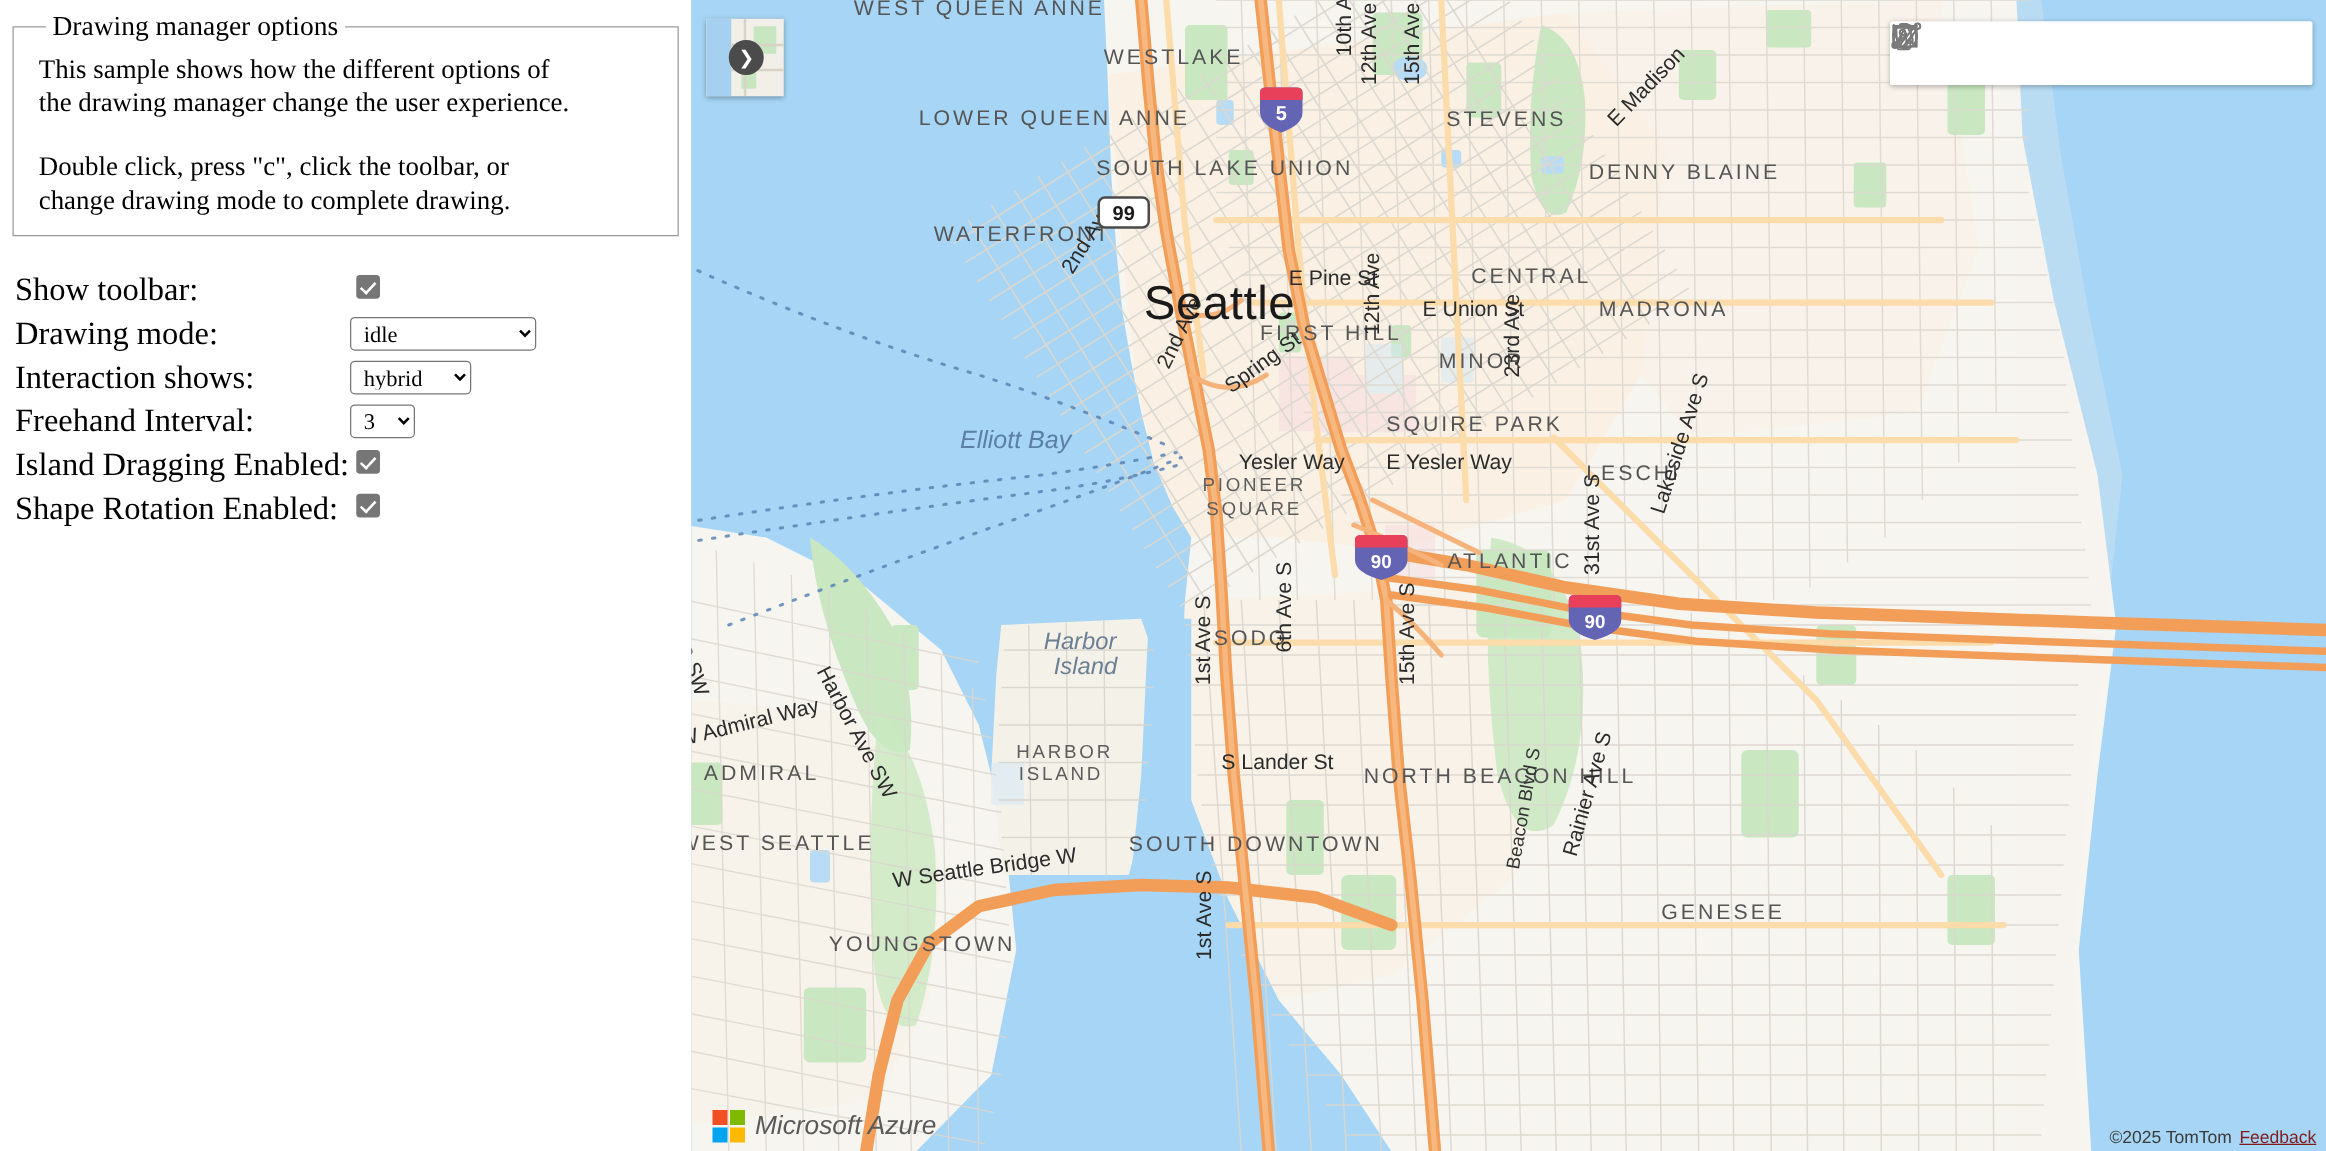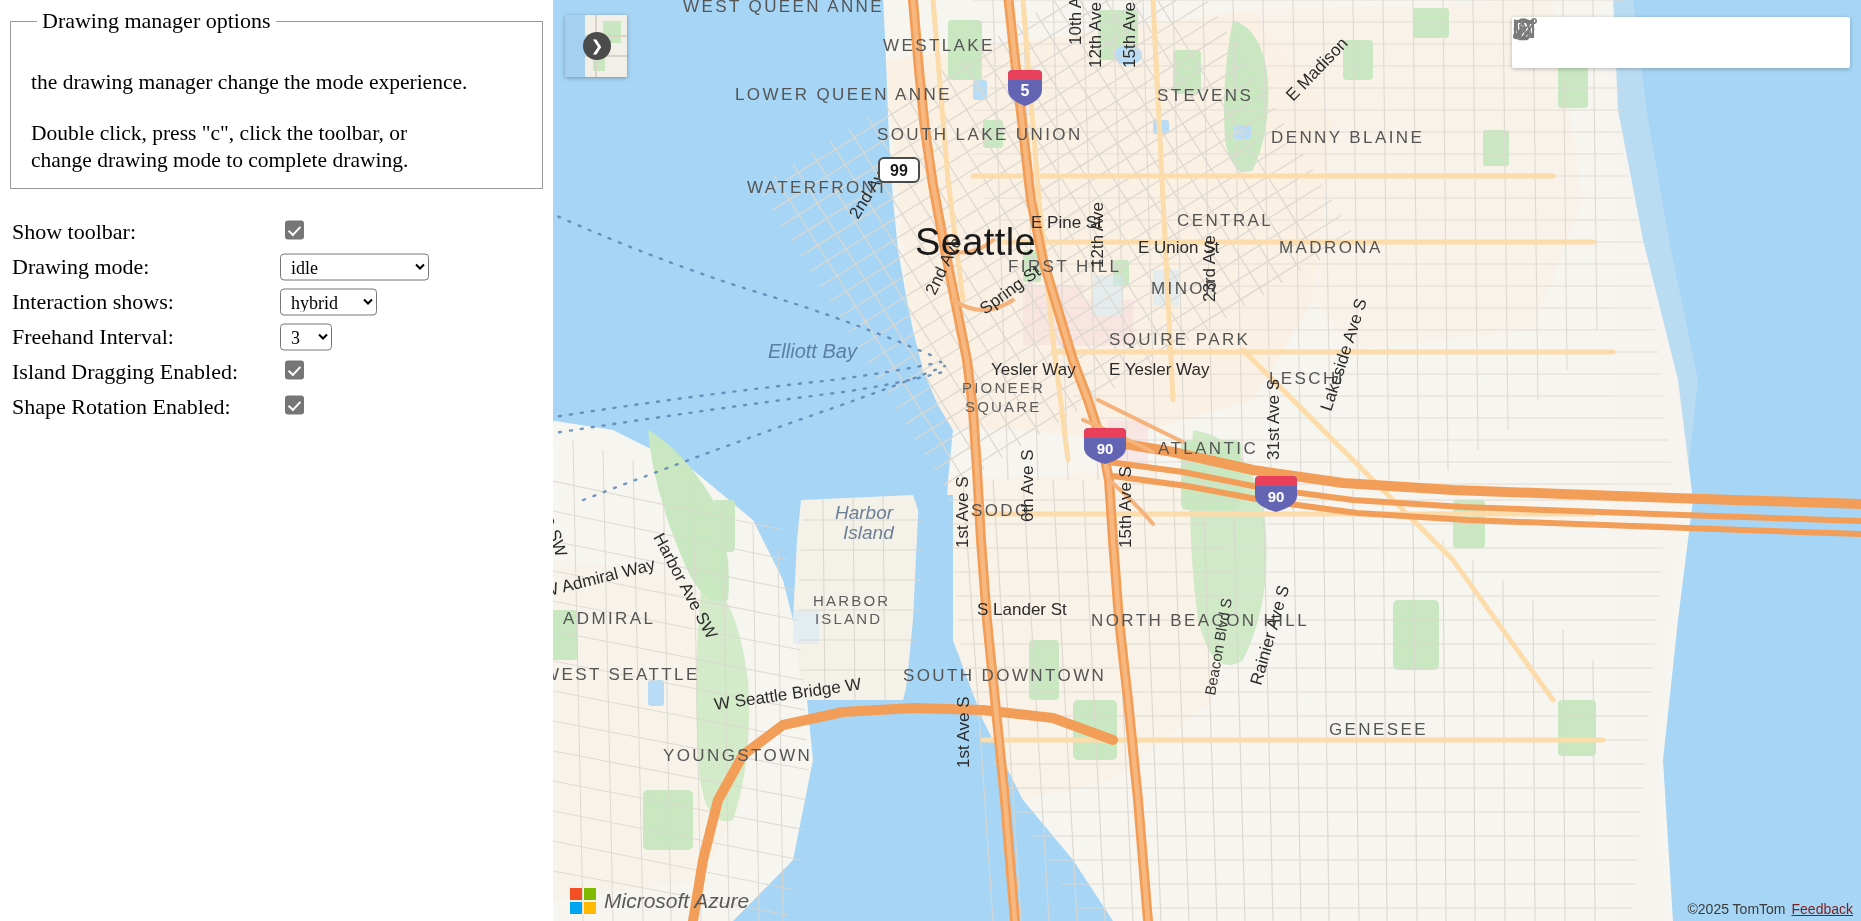--- a/index.html
+++ b/index.html
@@ -214,7 +214,7 @@
     <fieldset class="options-box">
       <legend>Drawing manager options</legend>
       <div class="desc-p">
-        <br>
+        <span>This sample shows how the different options of</span><br>
         <span>the drawing manager change the mode experience.</span>
       </div>
       <div class="desc-p second">

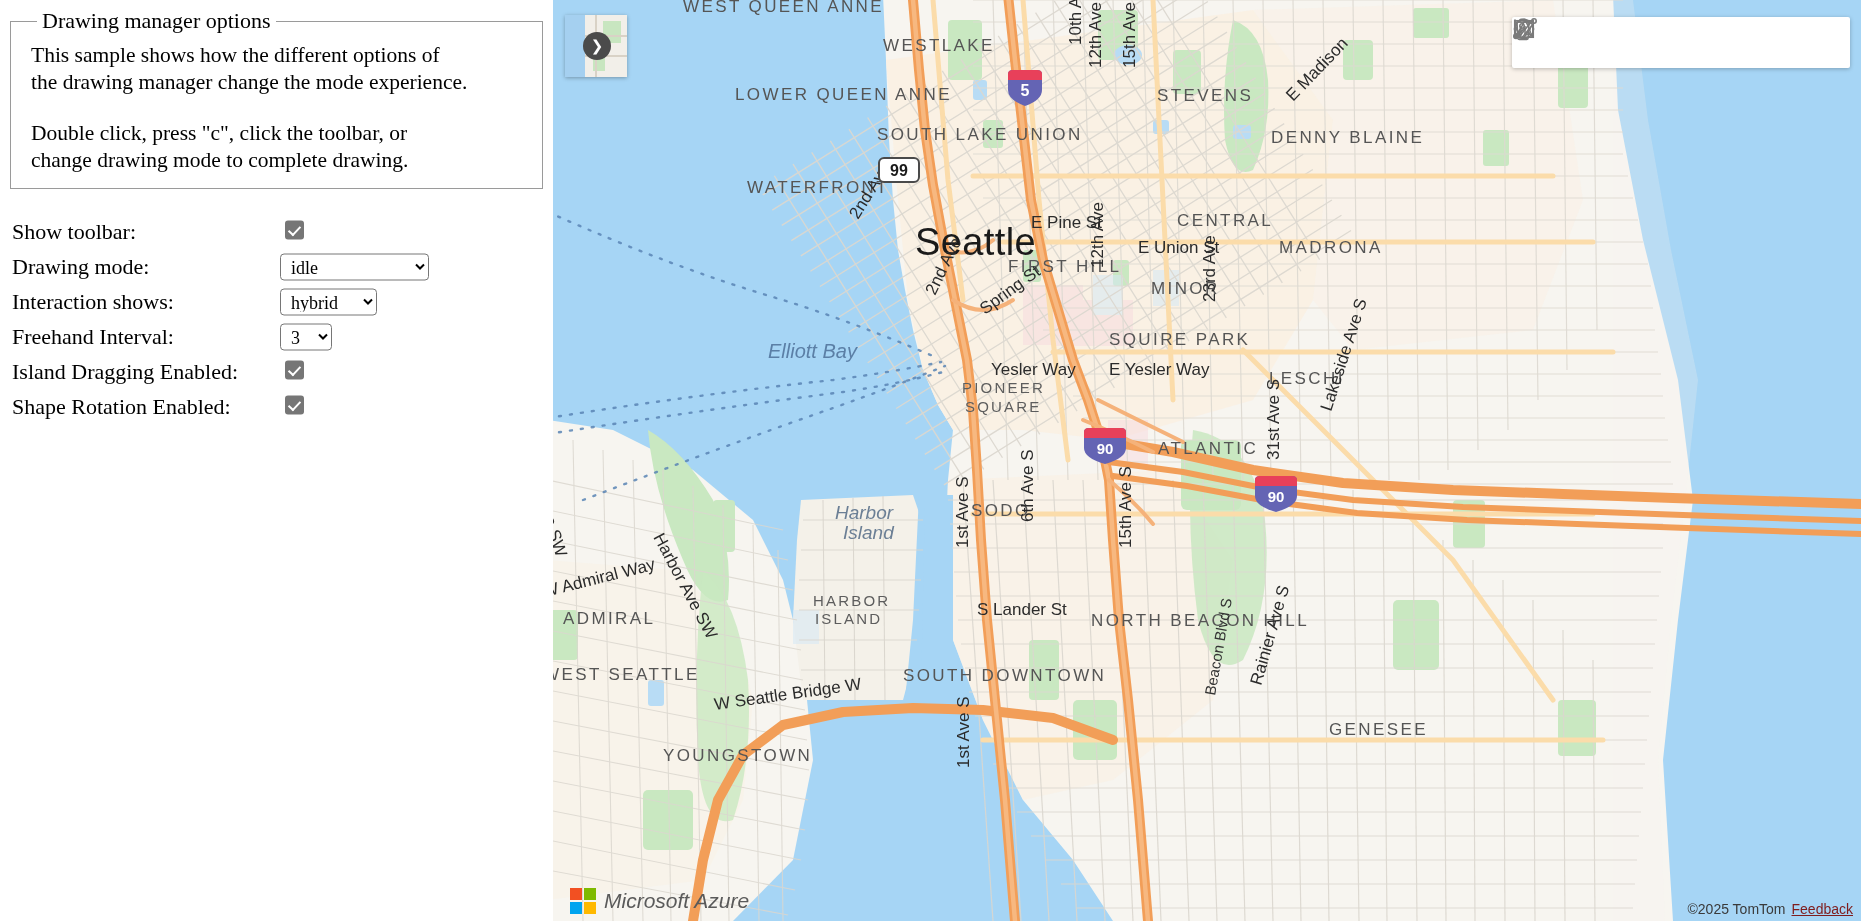--- a/index.html
+++ b/index.html
@@ -215,7 +215,7 @@
       <legend>Drawing manager options</legend>
       <div class="desc-p">
         <span>This sample shows how the different options of</span><br>
-        <span>the drawing manager change the mode experience.</span>
+        <span>the drawing manager change the user experience.</span>
       </div>
       <div class="desc-p second">
         <span>Double click, press "c", click the toolbar, or</span><br>

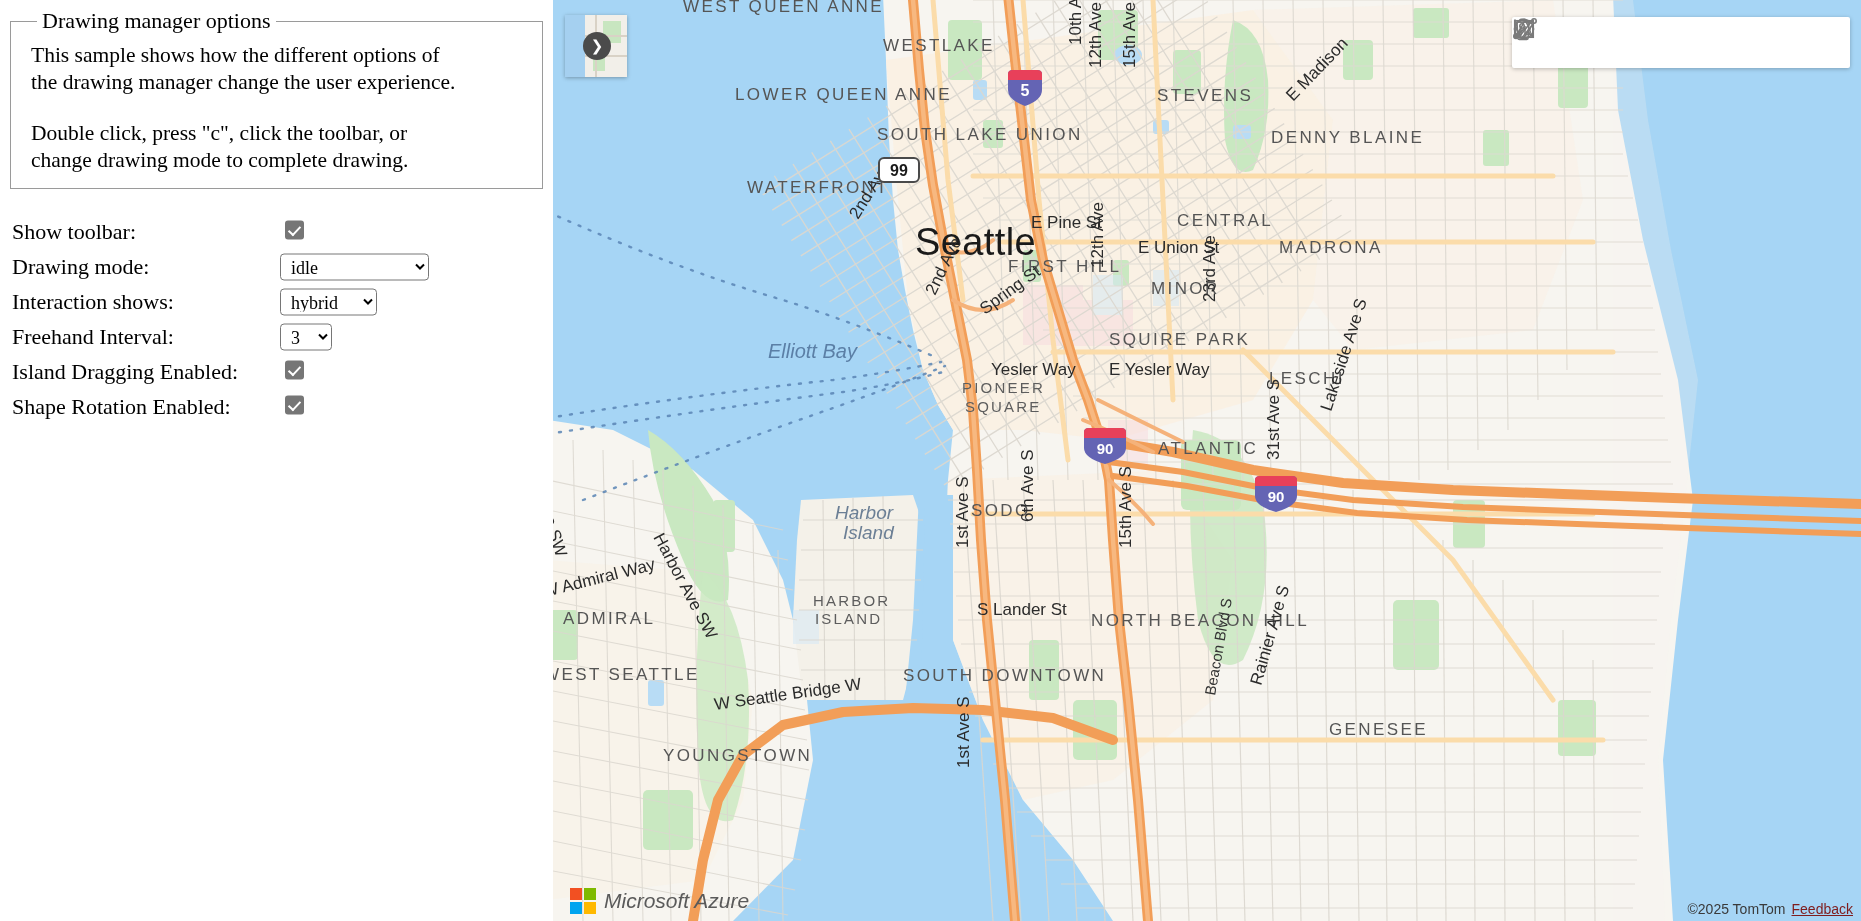--- a/index.html
+++ b/index.html
@@ -54,7 +54,7 @@
   }
   .ctrl-label {
     font-family: "Liberation Serif", serif;
-    font-size: 22px;
+    font-size: 26px;
     color: #000;
     white-space: nowrap;
   }

